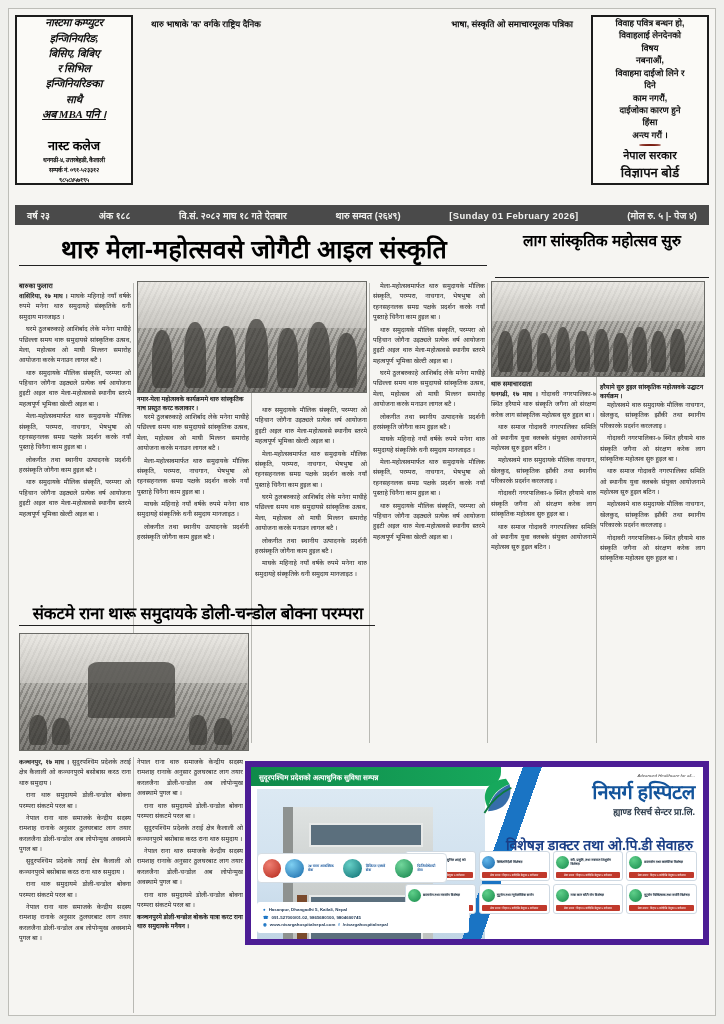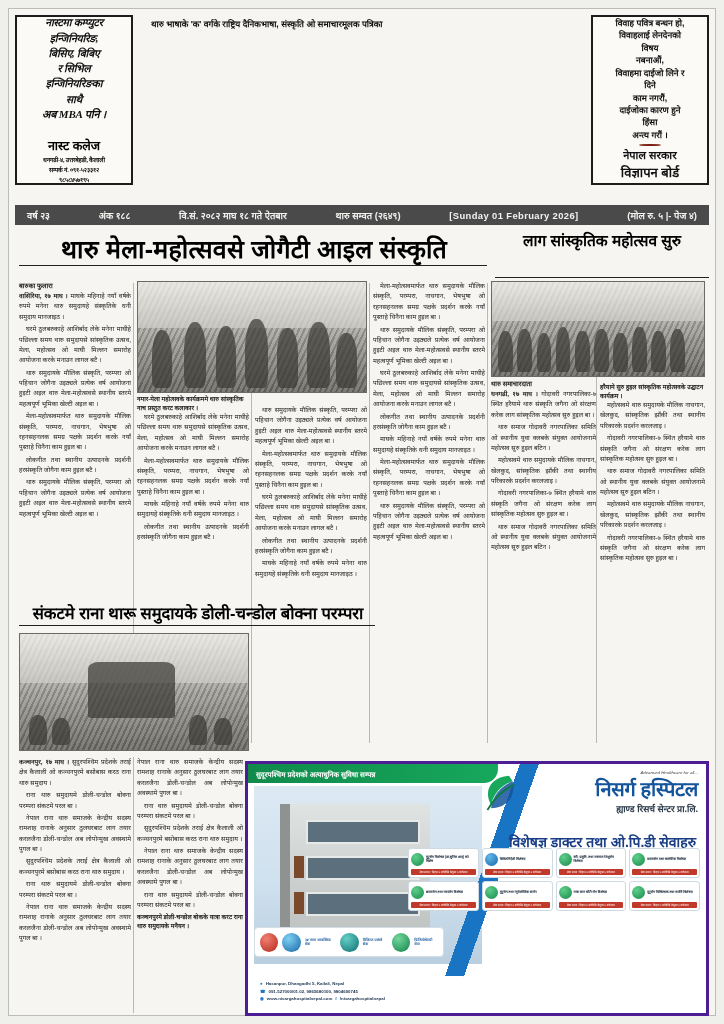--- a/index.html
+++ b/index.html
@@ -82,7 +82,7 @@
     position: relative;
     padding: 0 6px;
     display: flex;
-    flex-direction: row;
+    flex-direction: column;
   }
   .taglines {
     display: flex; justify-content: space-between;

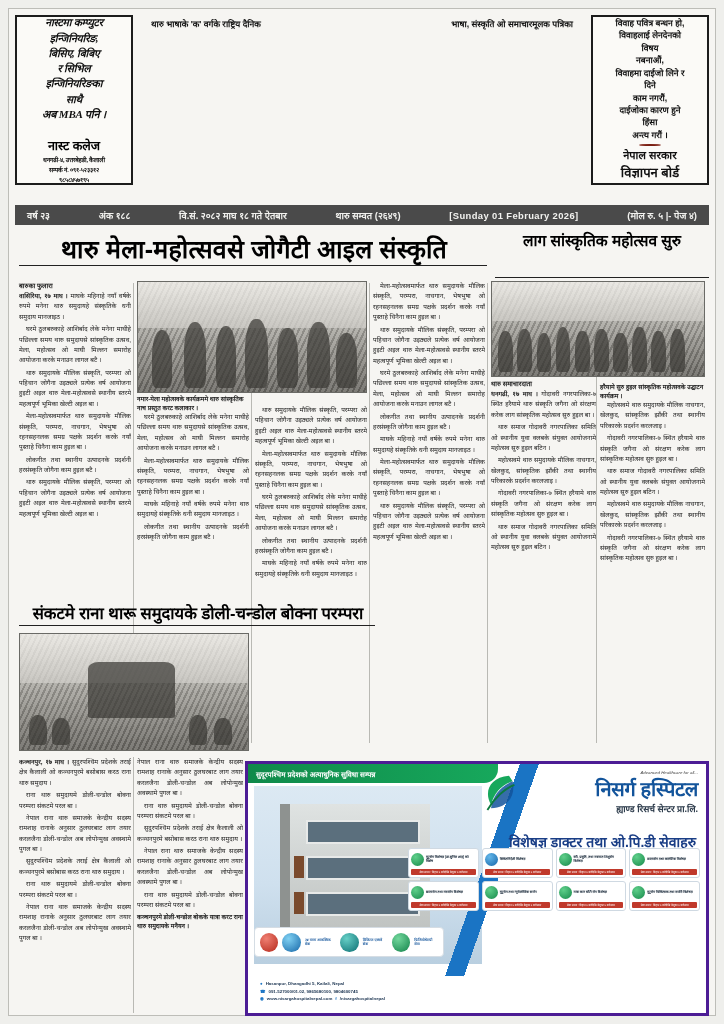--- a/index.html
+++ b/index.html
@@ -51,7 +51,7 @@
     color: #111;
     letter-spacing: -.2px;
   }
-  .ad-left .mba { font-size: 11px; }
+  .ad-left .mba { font-size: 11px; text-decoration: underline; }
   .ad-left .college {
     font-family: "Liberation Sans", sans-serif;
     font-weight: 700; font-style: normal;

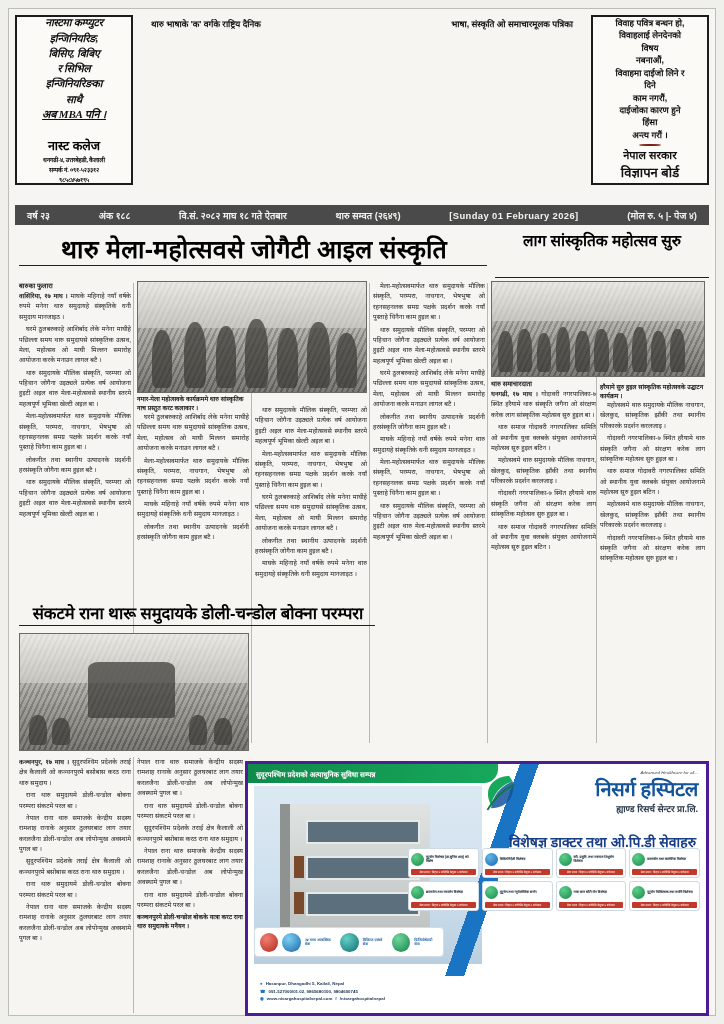--- a/index.html
+++ b/index.html
@@ -239,8 +239,8 @@
   
   .bottom-ad {
     position: absolute; left: 236px; top: 752px;
-    width: 464px; height: 255px;
-    border: 3px solid #4c1d95;
+    width: 464px; height: 184px;
+    border: 6px solid #4c1d95;
     background: #ffffff;
     overflow: hidden;
   }

